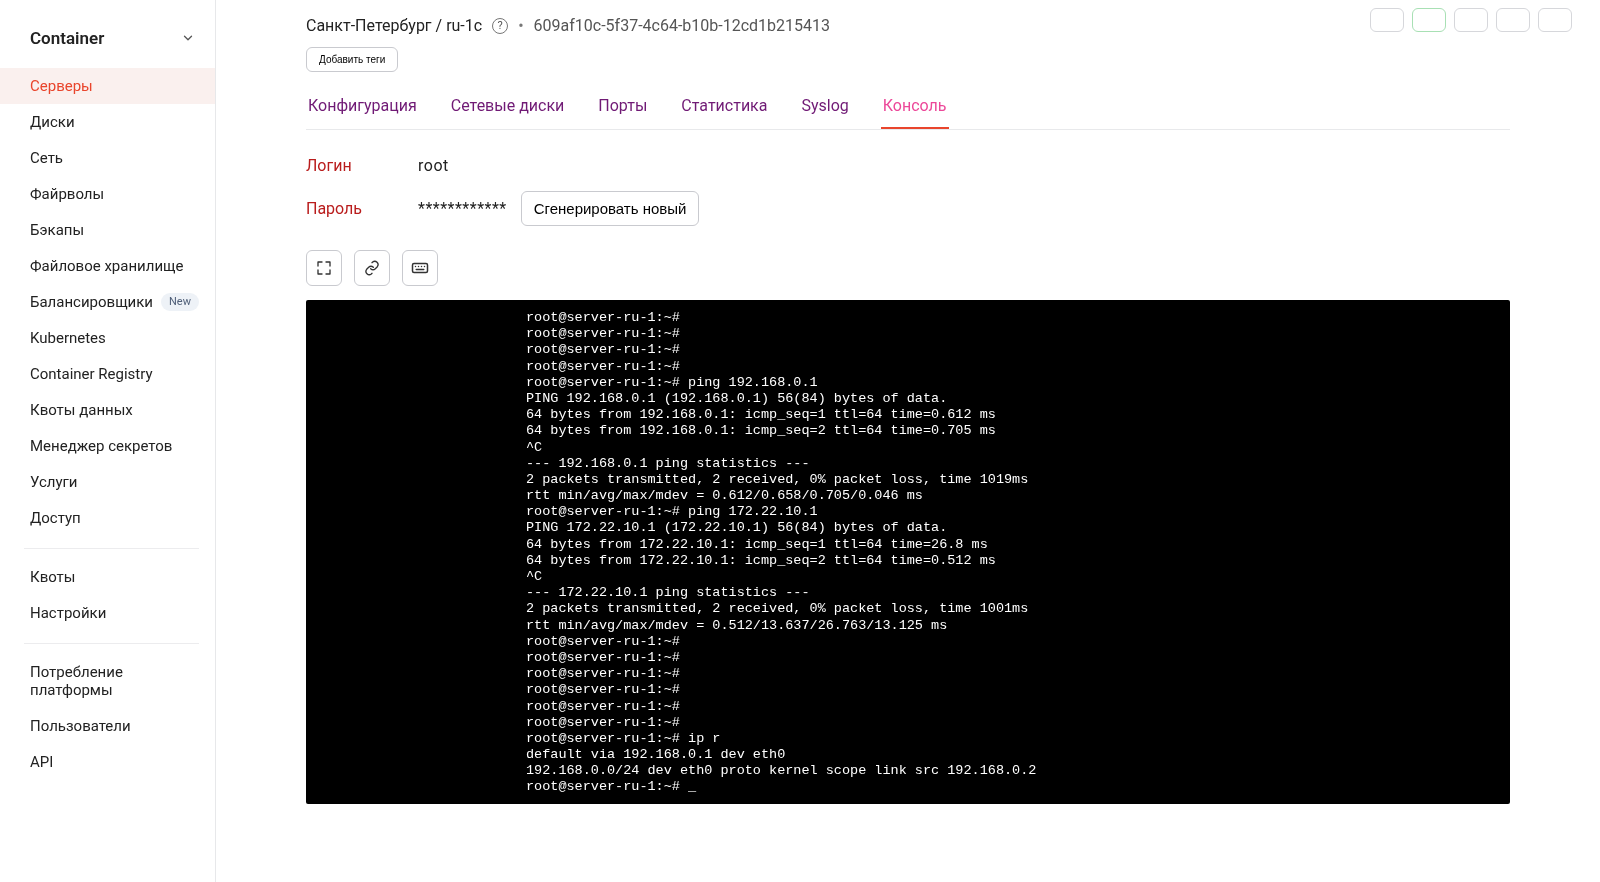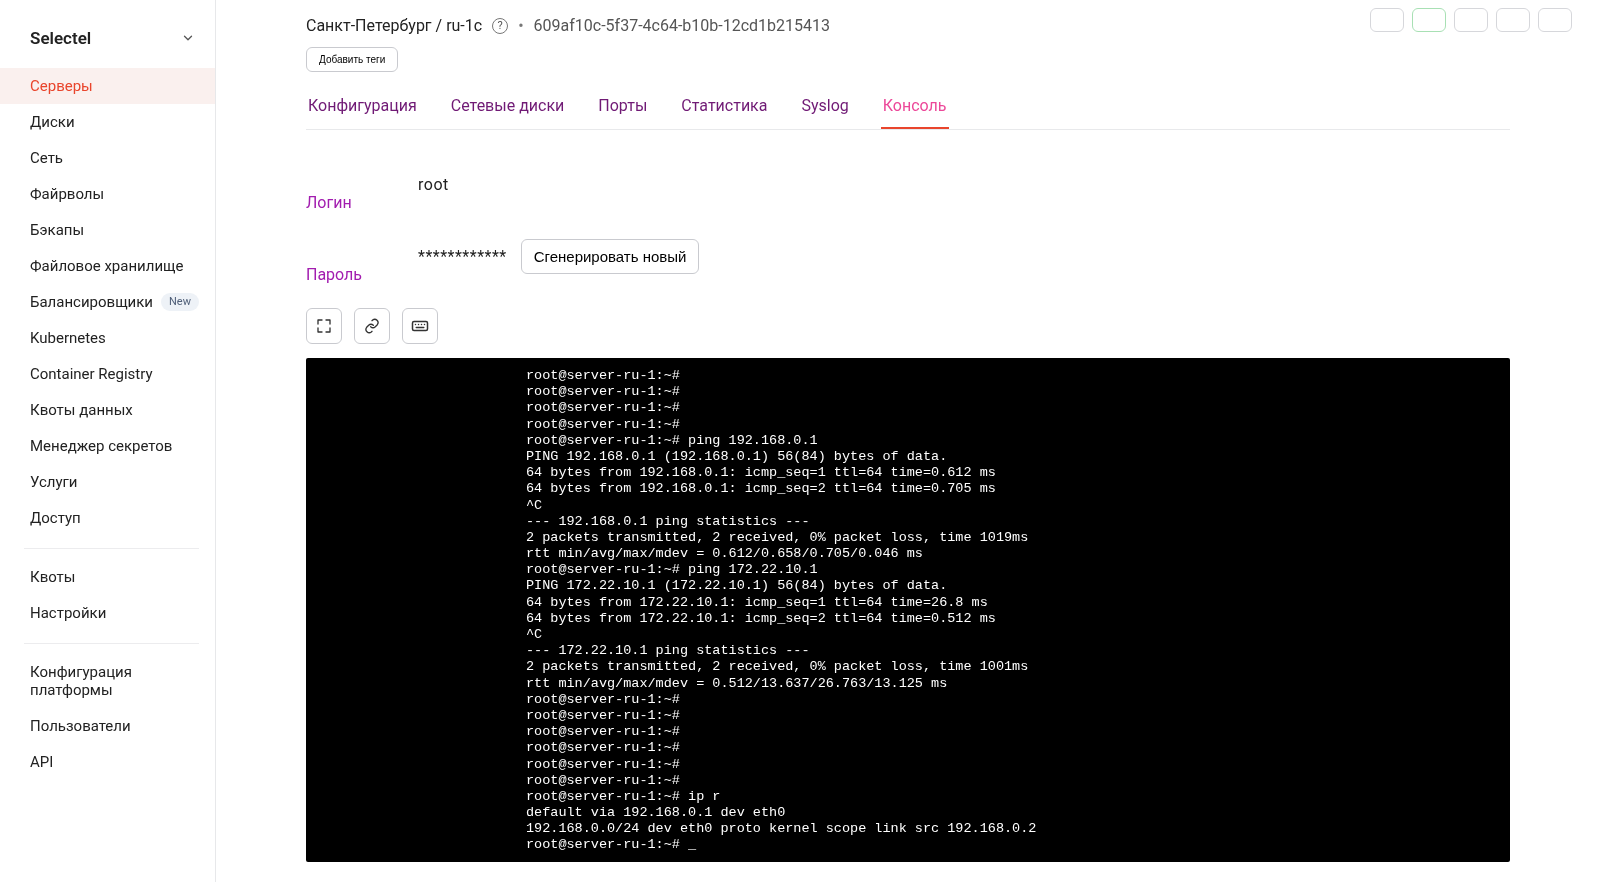--- a/index.html
+++ b/index.html
@@ -185,7 +185,7 @@
 
   <aside class="sidebar">
     <div class="brand-row">
-      <span>Selectel</span>
+      <span>Container</span>
       <span class="chev">
         <svg width="14" height="14" viewBox="0 0 24 24" fill="none" stroke="#555" stroke-width="2.2" stroke-linecap="round" stroke-linejoin="round">
             <polyline points="6 9 12 15 18 9"></polyline>

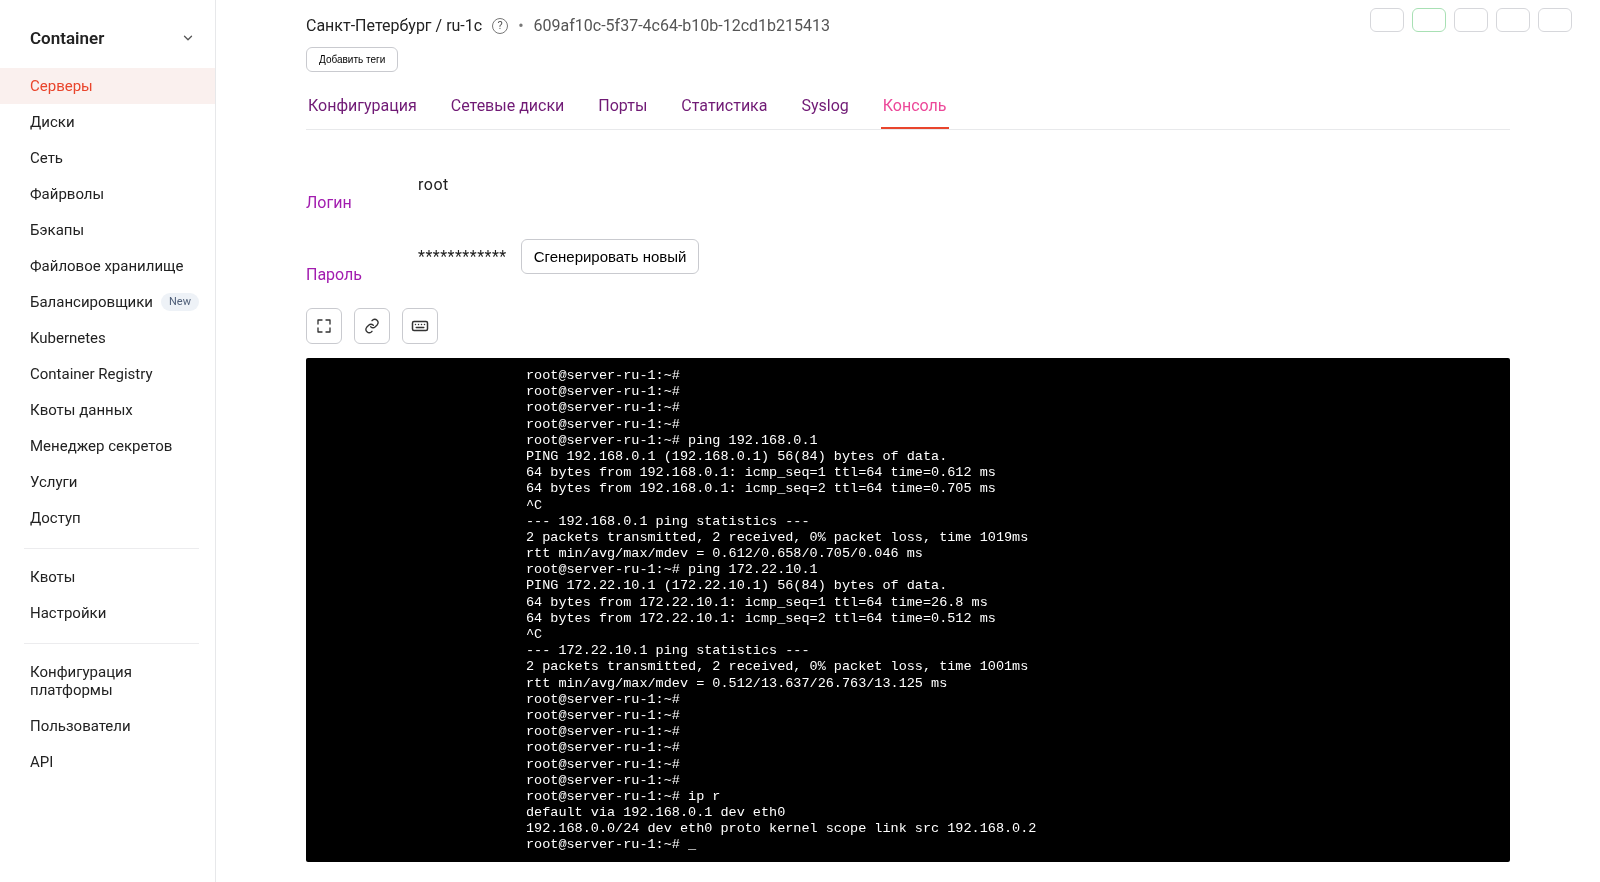--- a/index.html
+++ b/index.html
@@ -135,7 +135,7 @@
     margin-bottom: 16px;
     font-size: 16px;
   }
-  .cred-label { width: 112px; color: #a21caf; margin-top: 37px; }
+  .cred-label { width: 112px; color: #b91c1c; }
   .cred-value { margin-right: 14px; letter-spacing: 0.5px; }
   .gen-btn {
     border: 1.3px solid #c9cacf;

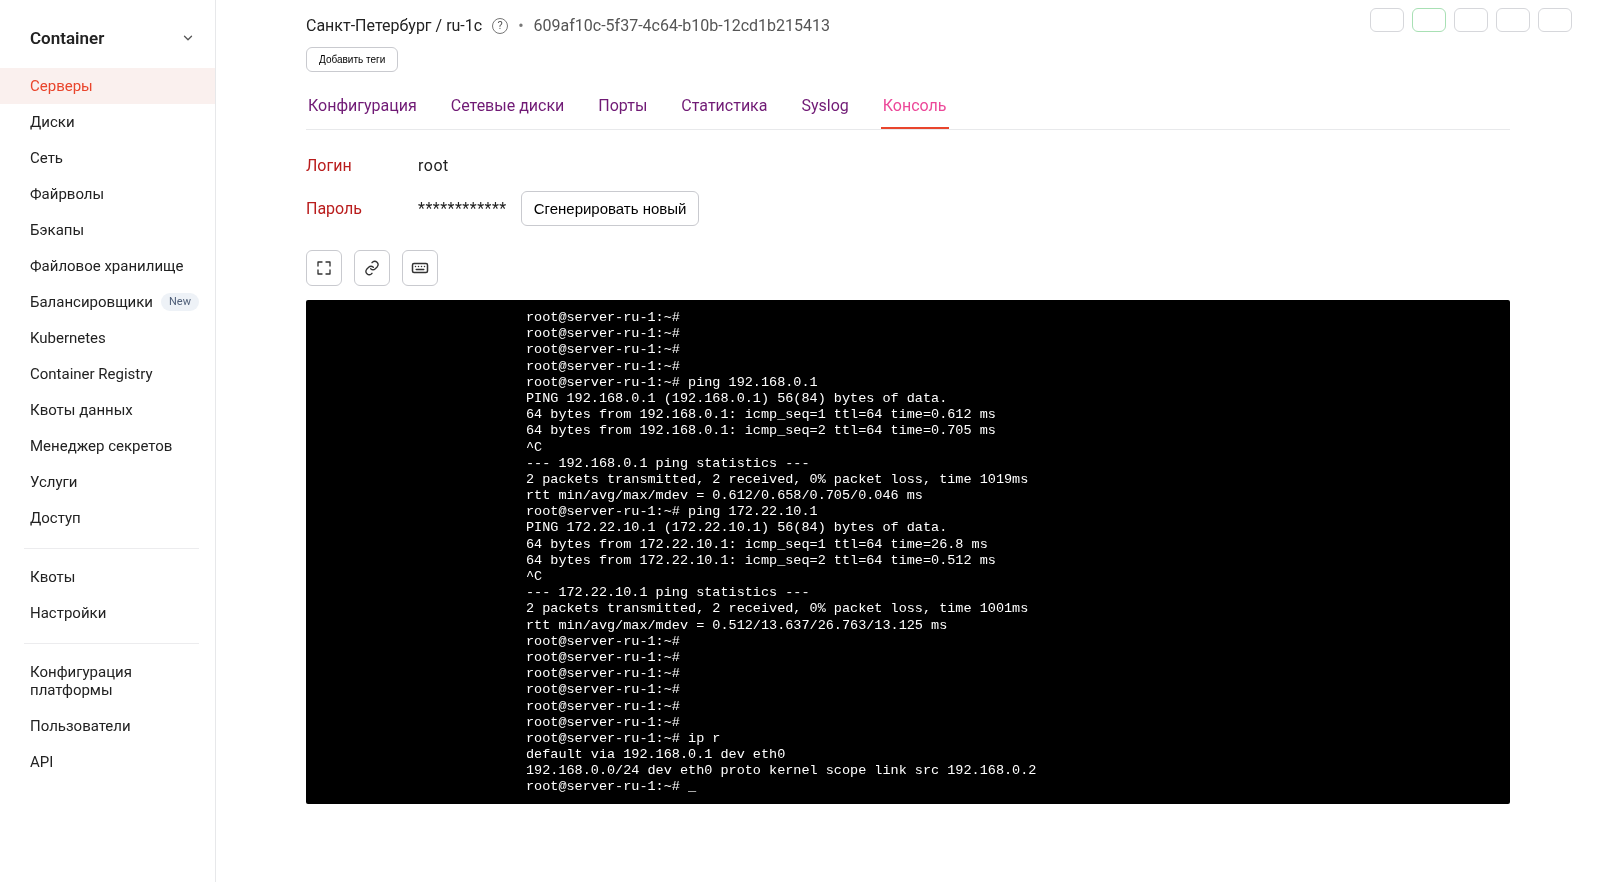--- a/index.html
+++ b/index.html
@@ -248,7 +248,7 @@
         <hr class="nav-divider">
         <div class="nav-group">
           <div class="nav-item">
-            <span>Конфигурация платформы</span>
+            <span>Потребление платформы</span>
           </div>
           <div class="nav-item">
             <span>Пользователи</span>

